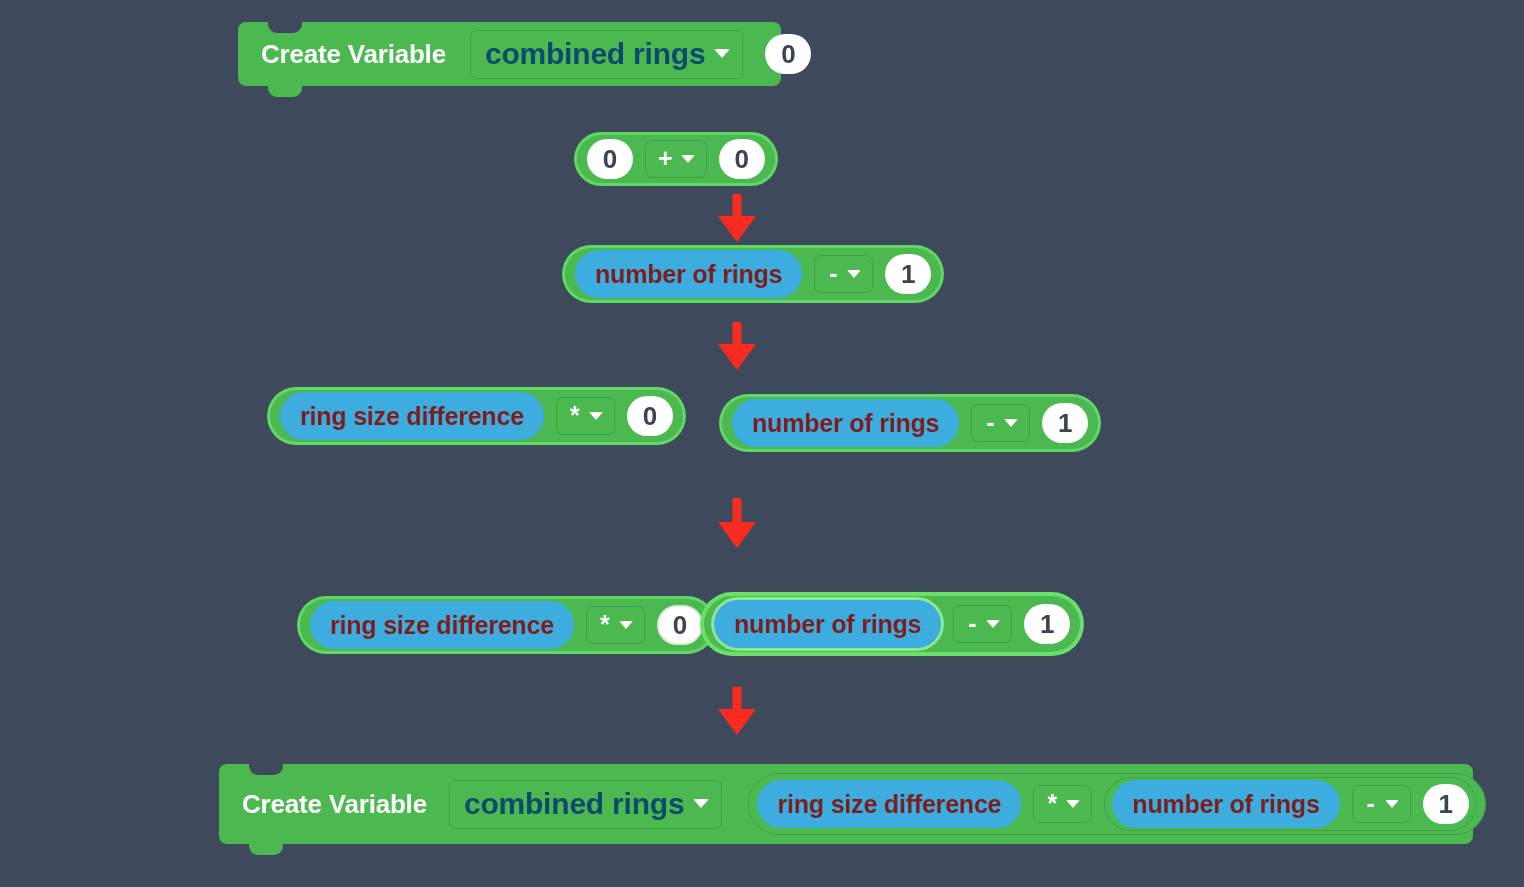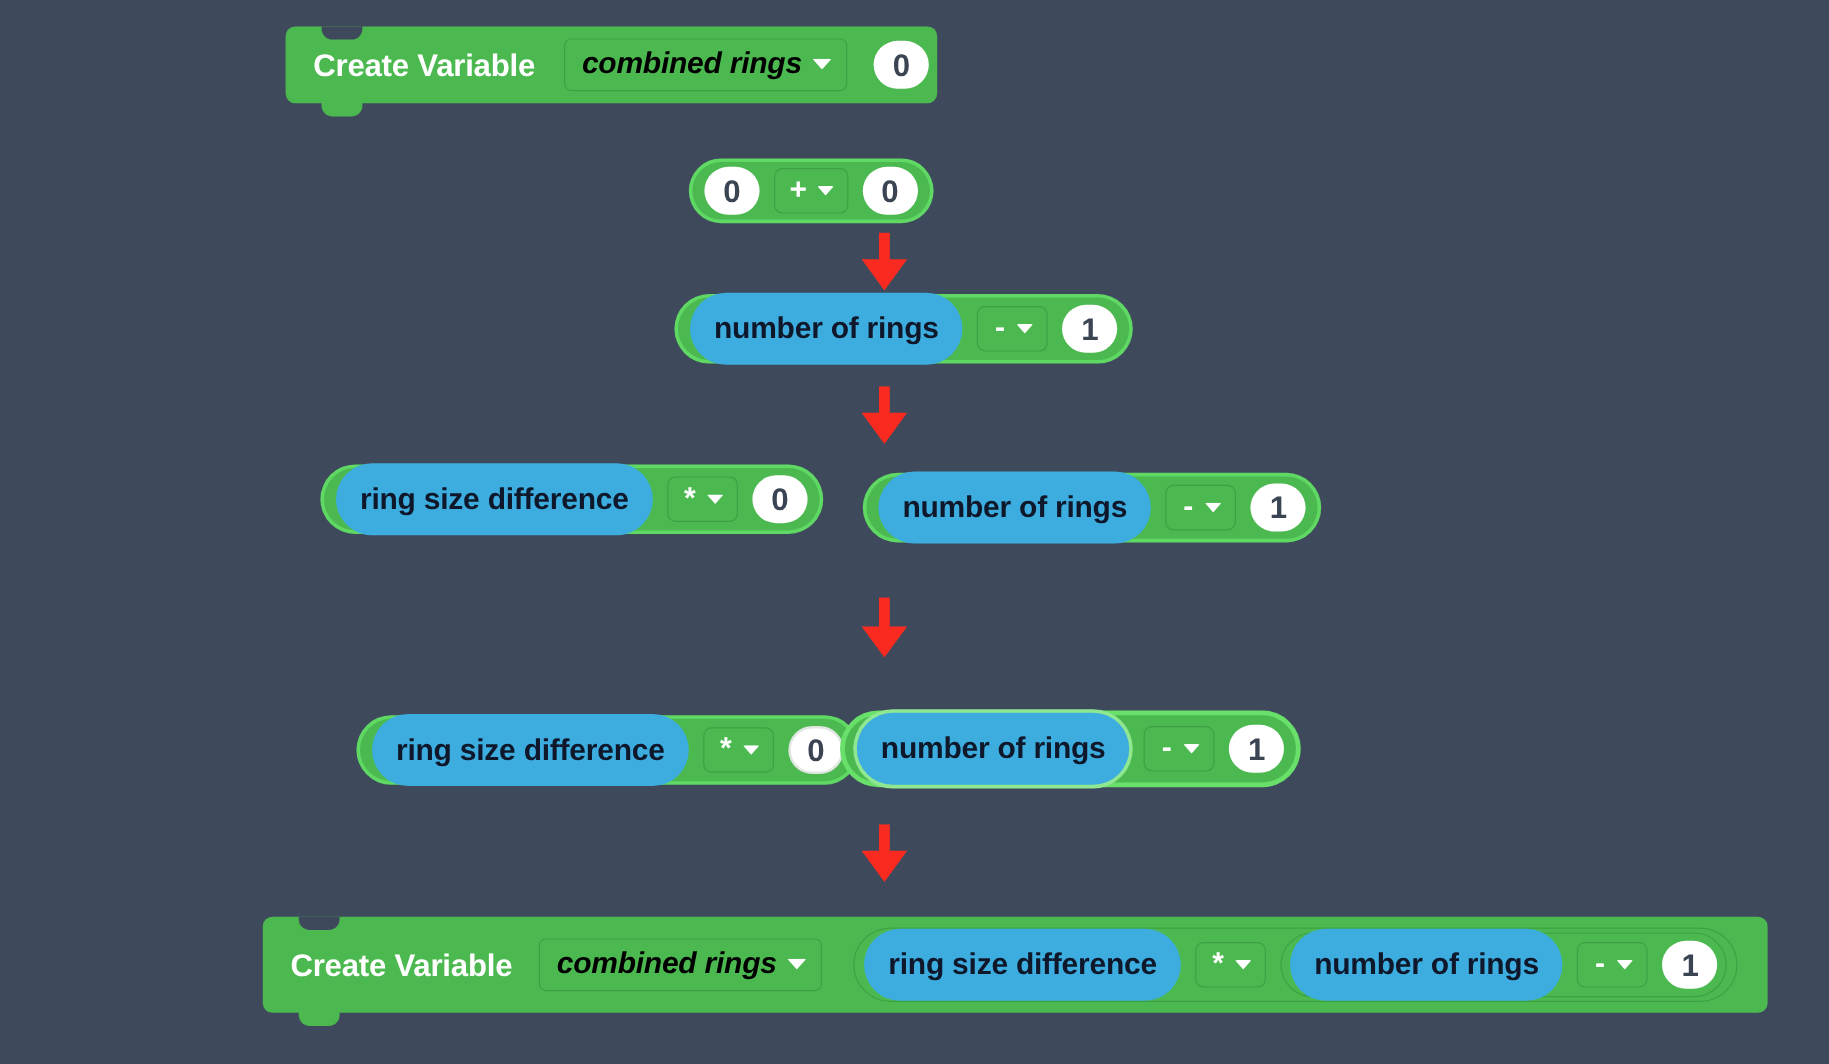--- a/index.html
+++ b/index.html
@@ -72,11 +72,10 @@
     white-space: nowrap;
   }
   .dropdown .dd-text {
-    color: #000000;
-    font-size: 25px;
+    color: #0c4a6e;
+    font-size: 30px;
     font-weight: bold;
     letter-spacing: -0.2px;
-    font-style: italic;
   }
   .tri-down {
     width: 0; height: 0;

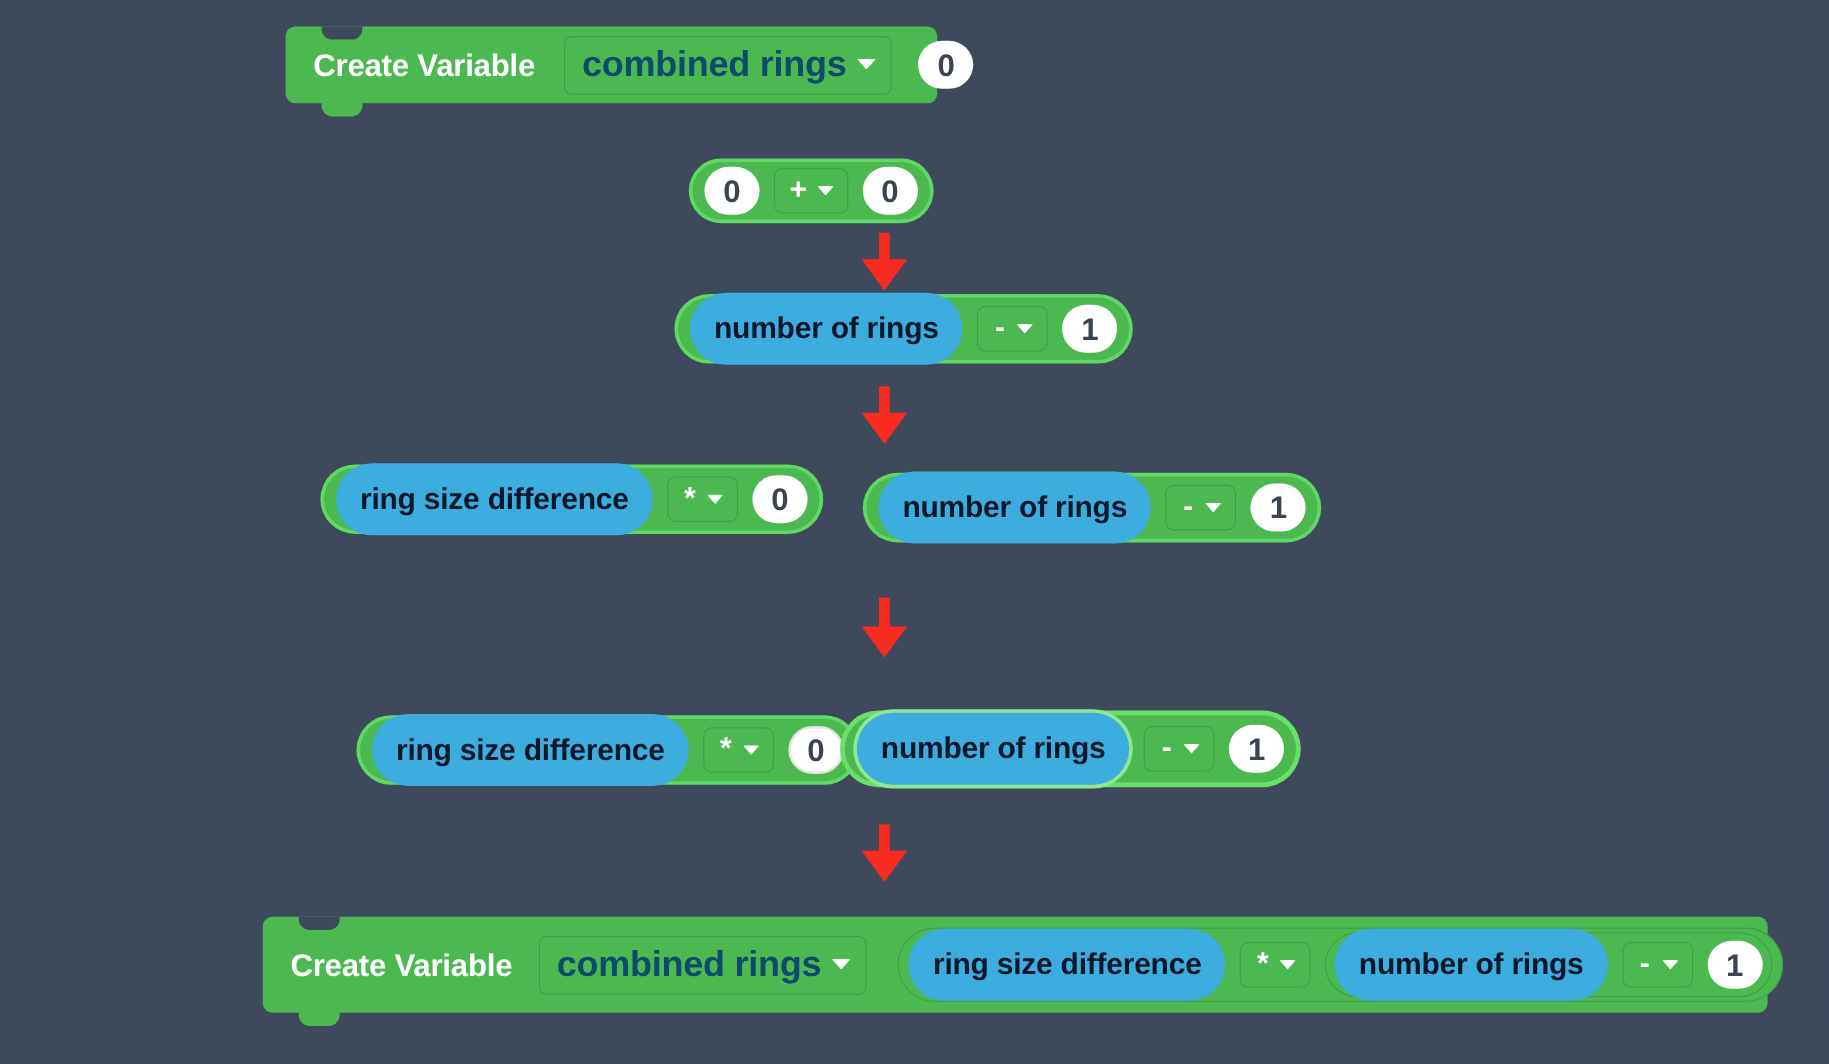--- a/index.html
+++ b/index.html
@@ -126,12 +126,12 @@
   
   .varpill {
     background: #3cadde;
-    color: #0f172a;
+    color: #7f1d1d;
     font-size: 25px;
     font-weight: bold;
     letter-spacing: -0.2px;
     border-radius: 999px;
-    height: 60px;
+    height: 48px;
     display: inline-flex;
     align-items: center;
     padding: 0 20px;

